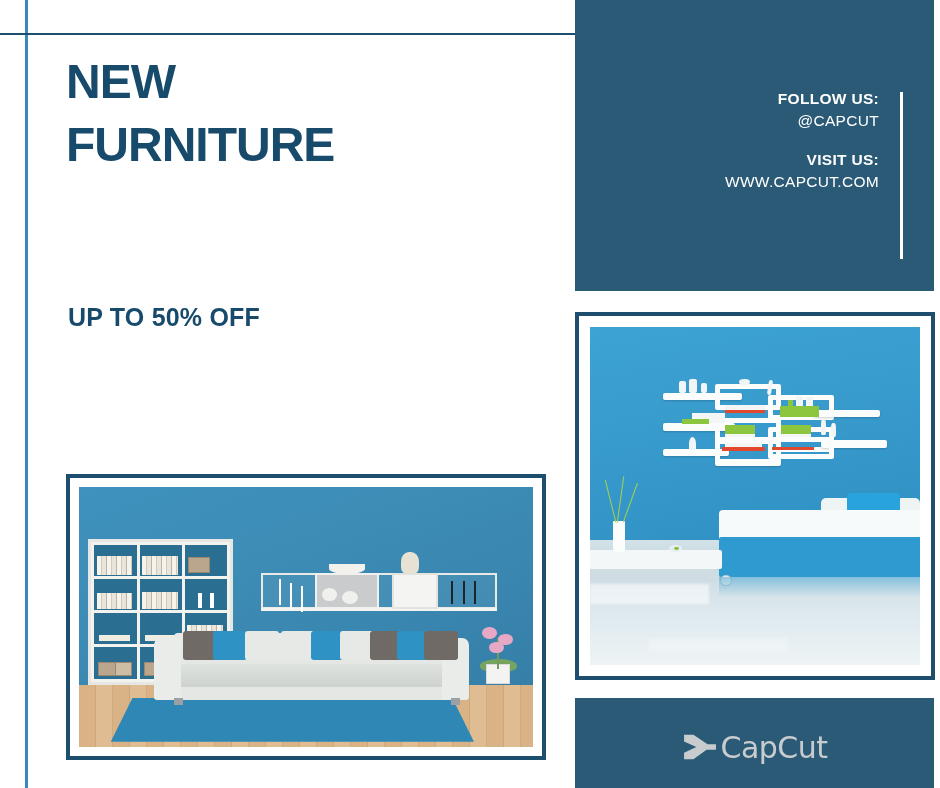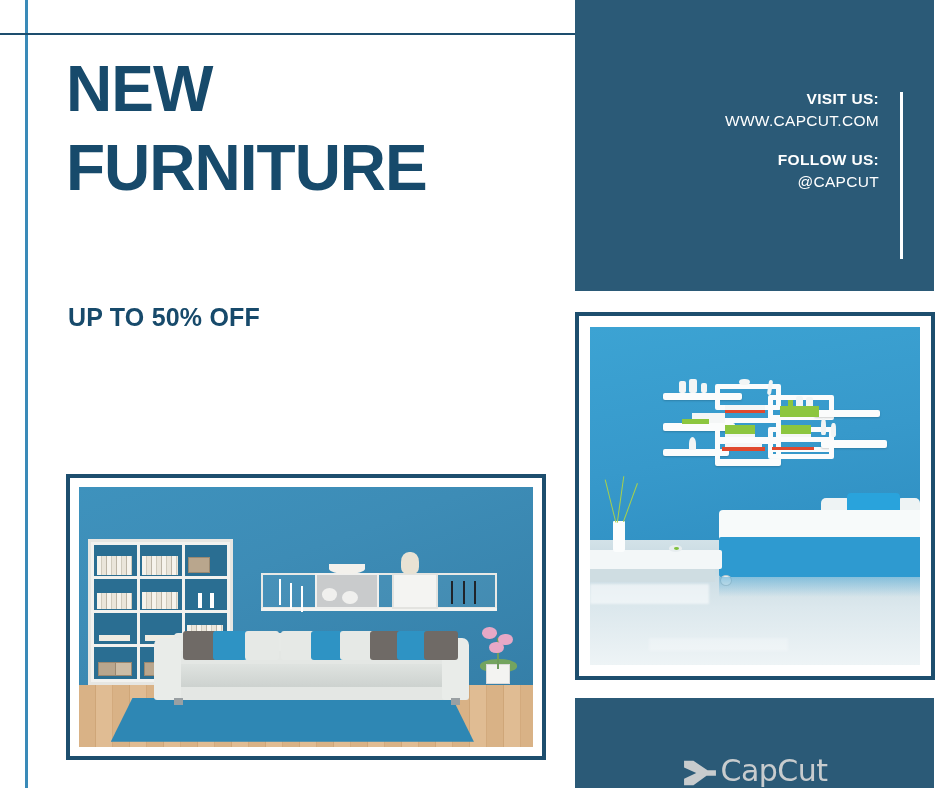--- a/index.html
+++ b/index.html
@@ -23,7 +23,7 @@
     position:absolute;left:66px;top:58px;width:470px;
     color:#174a6b;
     font-weight:700;
-    font-size:64px;
+    font-size:48px;
     line-height:0.98;
     letter-spacing:-1px;
     text-transform:uppercase;

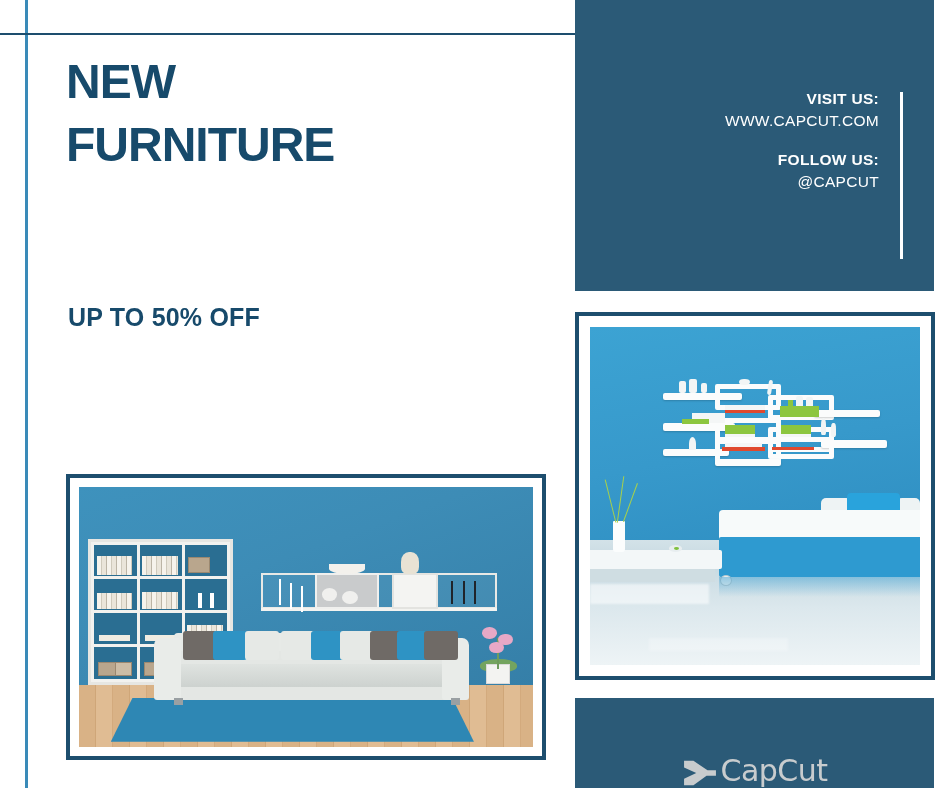--- a/index.html
+++ b/index.html
@@ -291,12 +291,12 @@
   <div class="panel contact">
     <div class="contact-block">
       <div class="grp">
+        <div>FOLLOW US:</div>
+        <div class="val">@CAPCUT</div>
+      </div>
+      <div class="grp">
         <div>VISIT US:</div>
         <div class="val">WWW.CAPCUT.COM</div>
-      </div>
-      <div class="grp">
-        <div>FOLLOW US:</div>
-        <div class="val">@CAPCUT</div>
       </div>
     </div>
   </div>

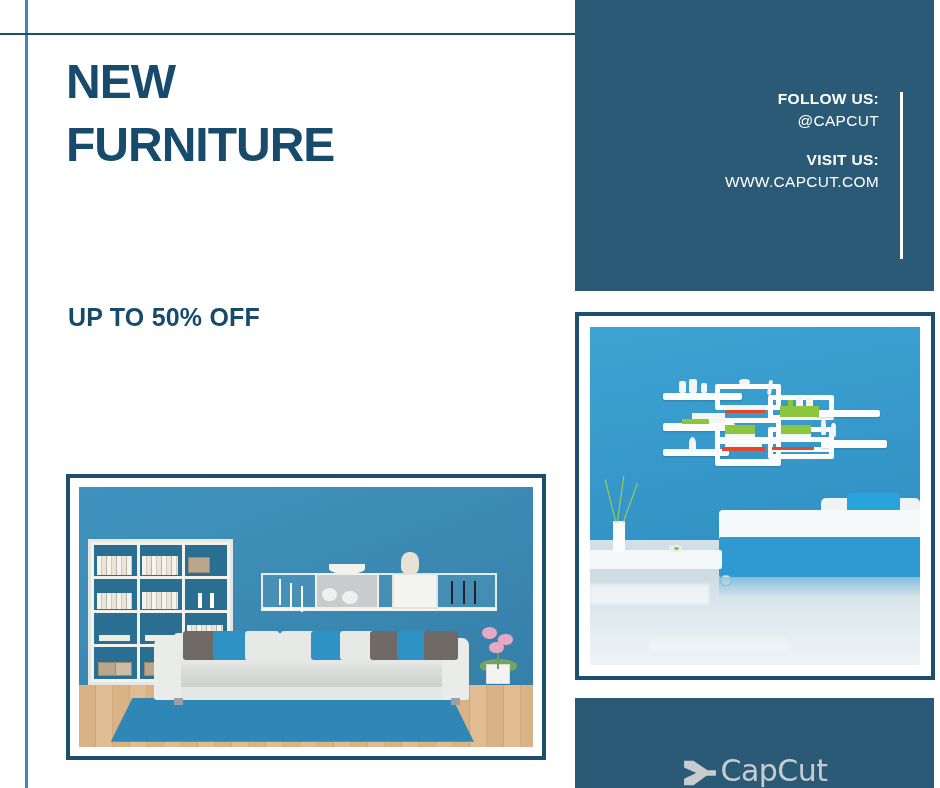--- a/index.html
+++ b/index.html
@@ -98,7 +98,7 @@
 
   .logo-wrap{
     position:absolute;inset:0;
-    display:flex;align-items:flex-end;justify-content:center;gap:1px;margin-top:8px;
+    display:flex;align-items:center;justify-content:center;gap:1px;margin-top:8px;
   }
   .logo-mark{width:38px;height:30px;display:block;}
   .logo-text{

